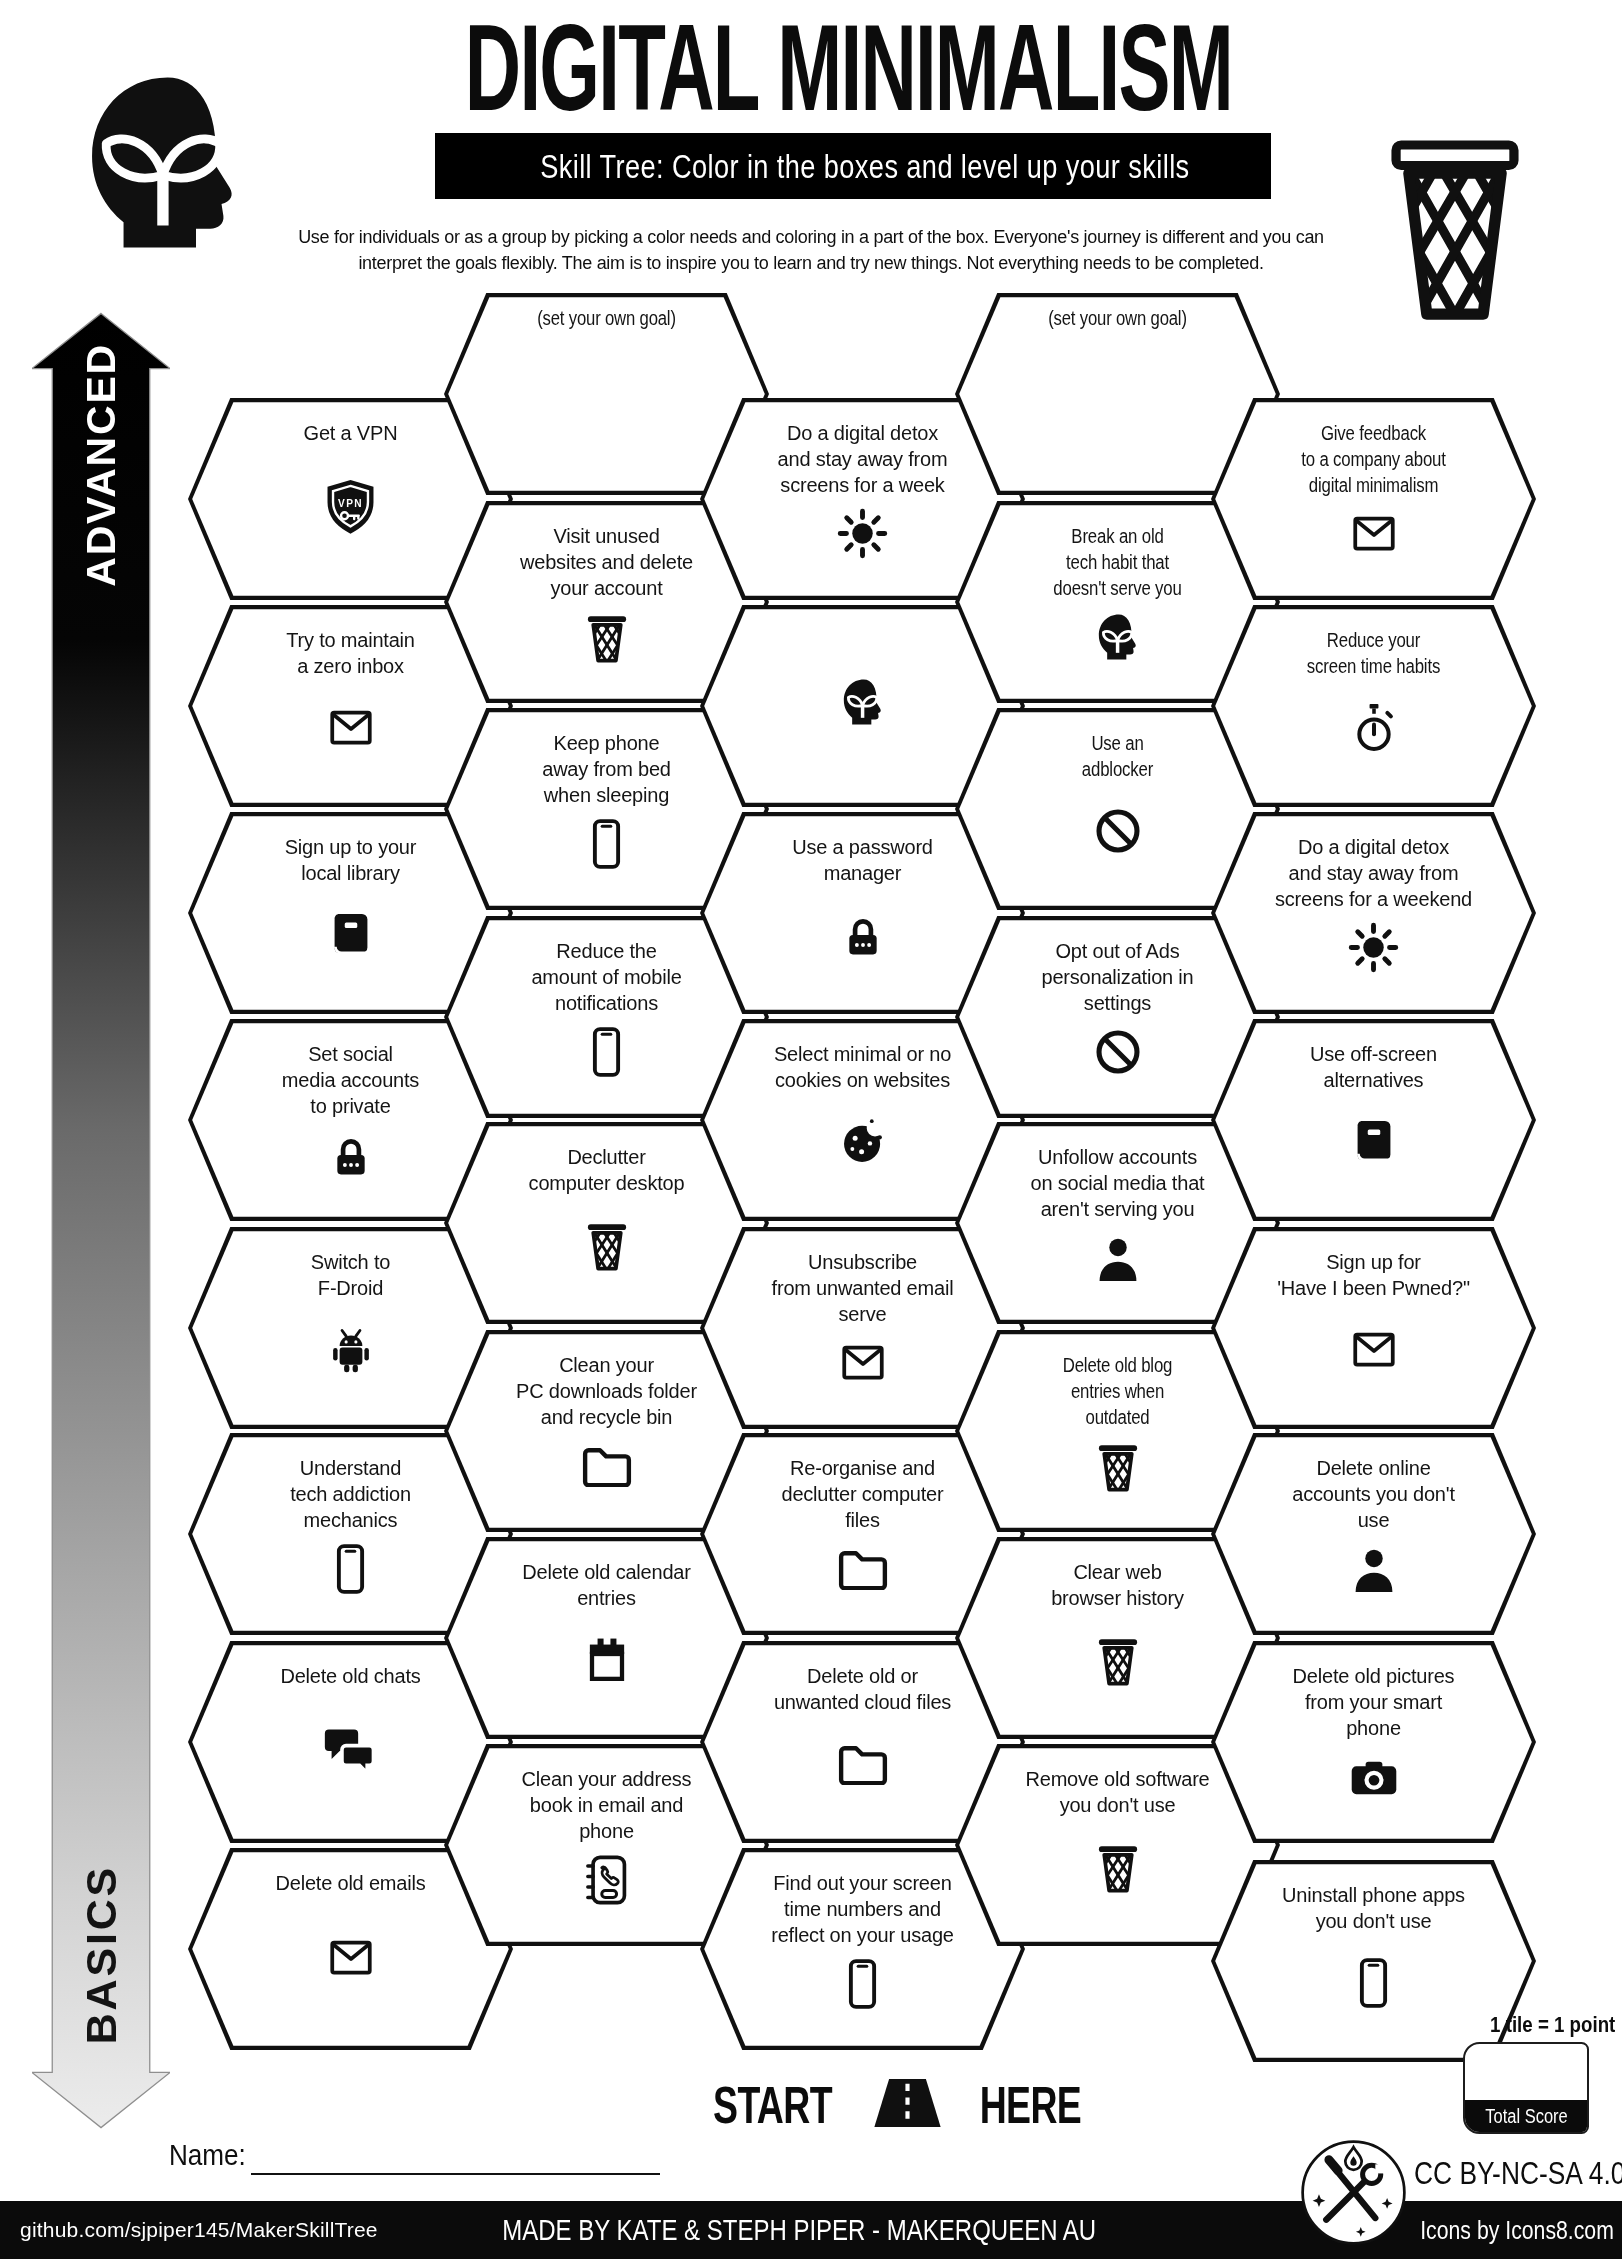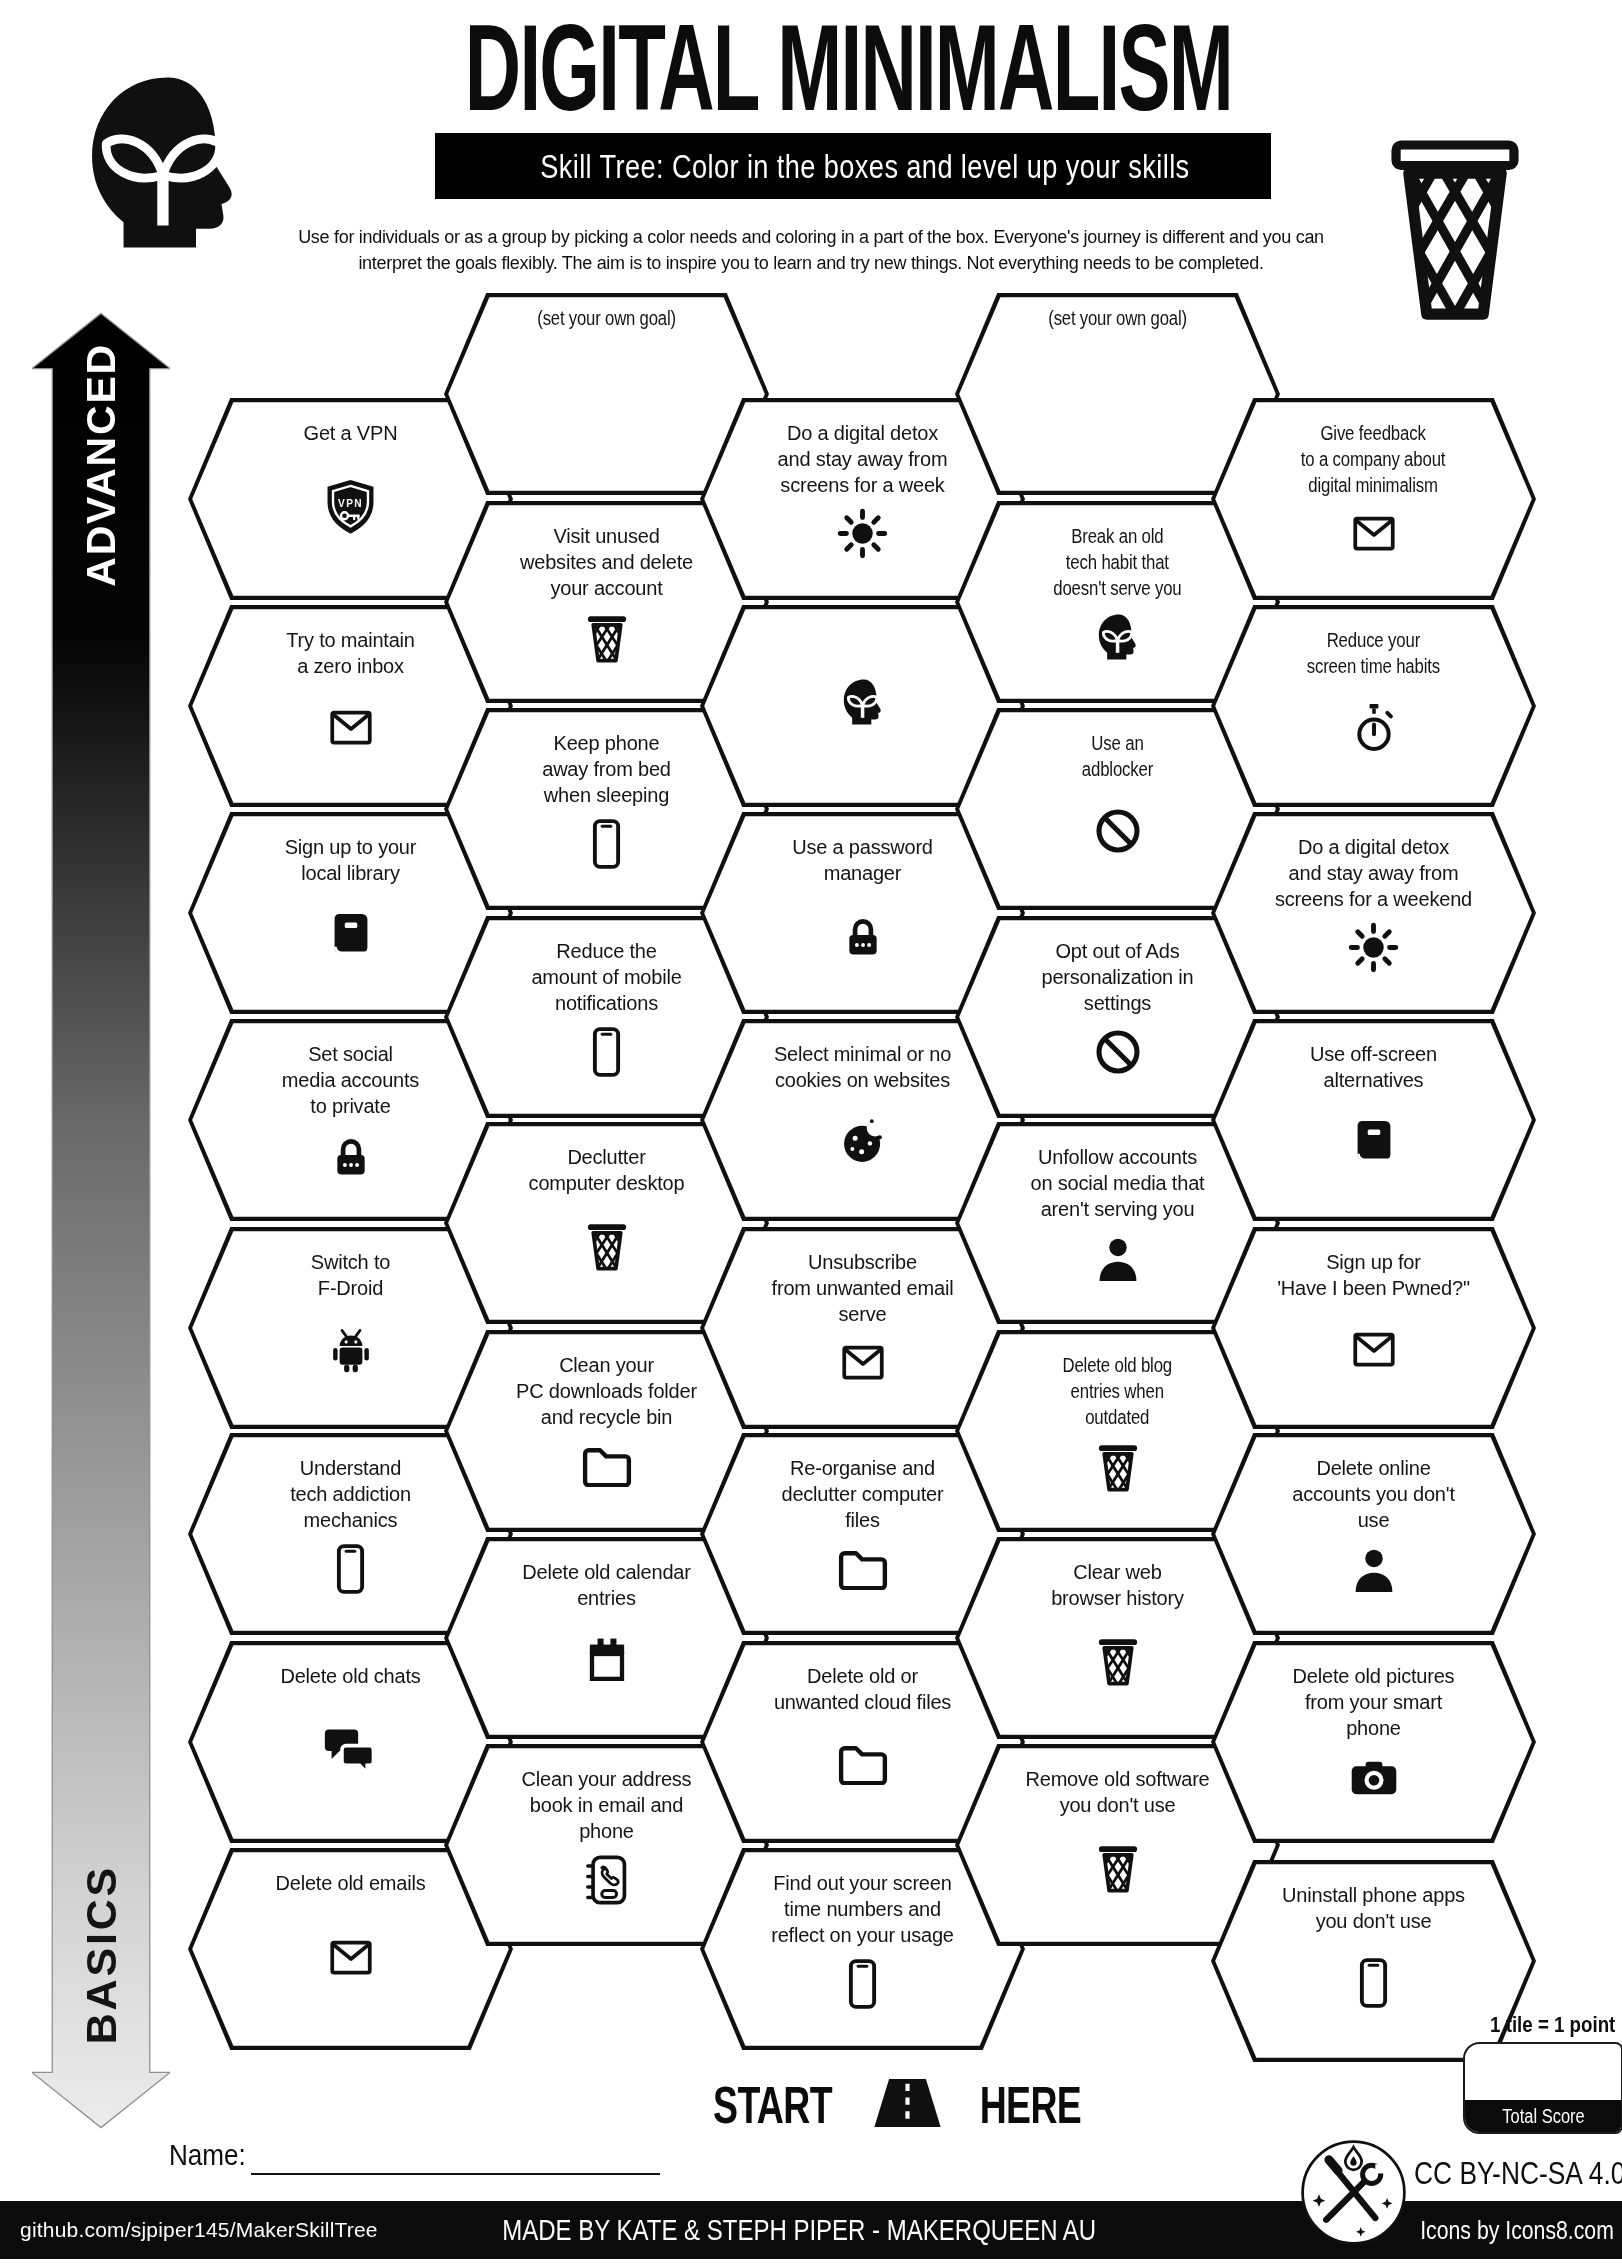--- a/index.html
+++ b/index.html
@@ -33,7 +33,7 @@
     clip-path:polygon(13% 0,87% 0,100% 50%,87% 100%,13% 100%,0 50%)}
   .hex-i{position:absolute;inset:4.2px;background:#fff;
     clip-path:polygon(13% 0,87% 0,100% 50%,87% 100%,13% 100%,0 50%)}
-  .hex-c{position:absolute;inset:0;display:flex;flex-direction:column;align-items:center;padding-top:22px;box-sizing:border-box}
+  .hex-c{position:absolute;inset:0;display:flex;flex-direction:column;padding-top:22px;box-sizing:border-box}
   .hex-label{font-size:20px;line-height:1.3;text-align:center;white-space:pre-line;color:#151515;letter-spacing:-0.2px;font-weight:500}
   .hex.cond .hex-label{transform:scaleX(.84);transform-origin:center top}
   .hex.goal .hex-c{padding-top:13px}

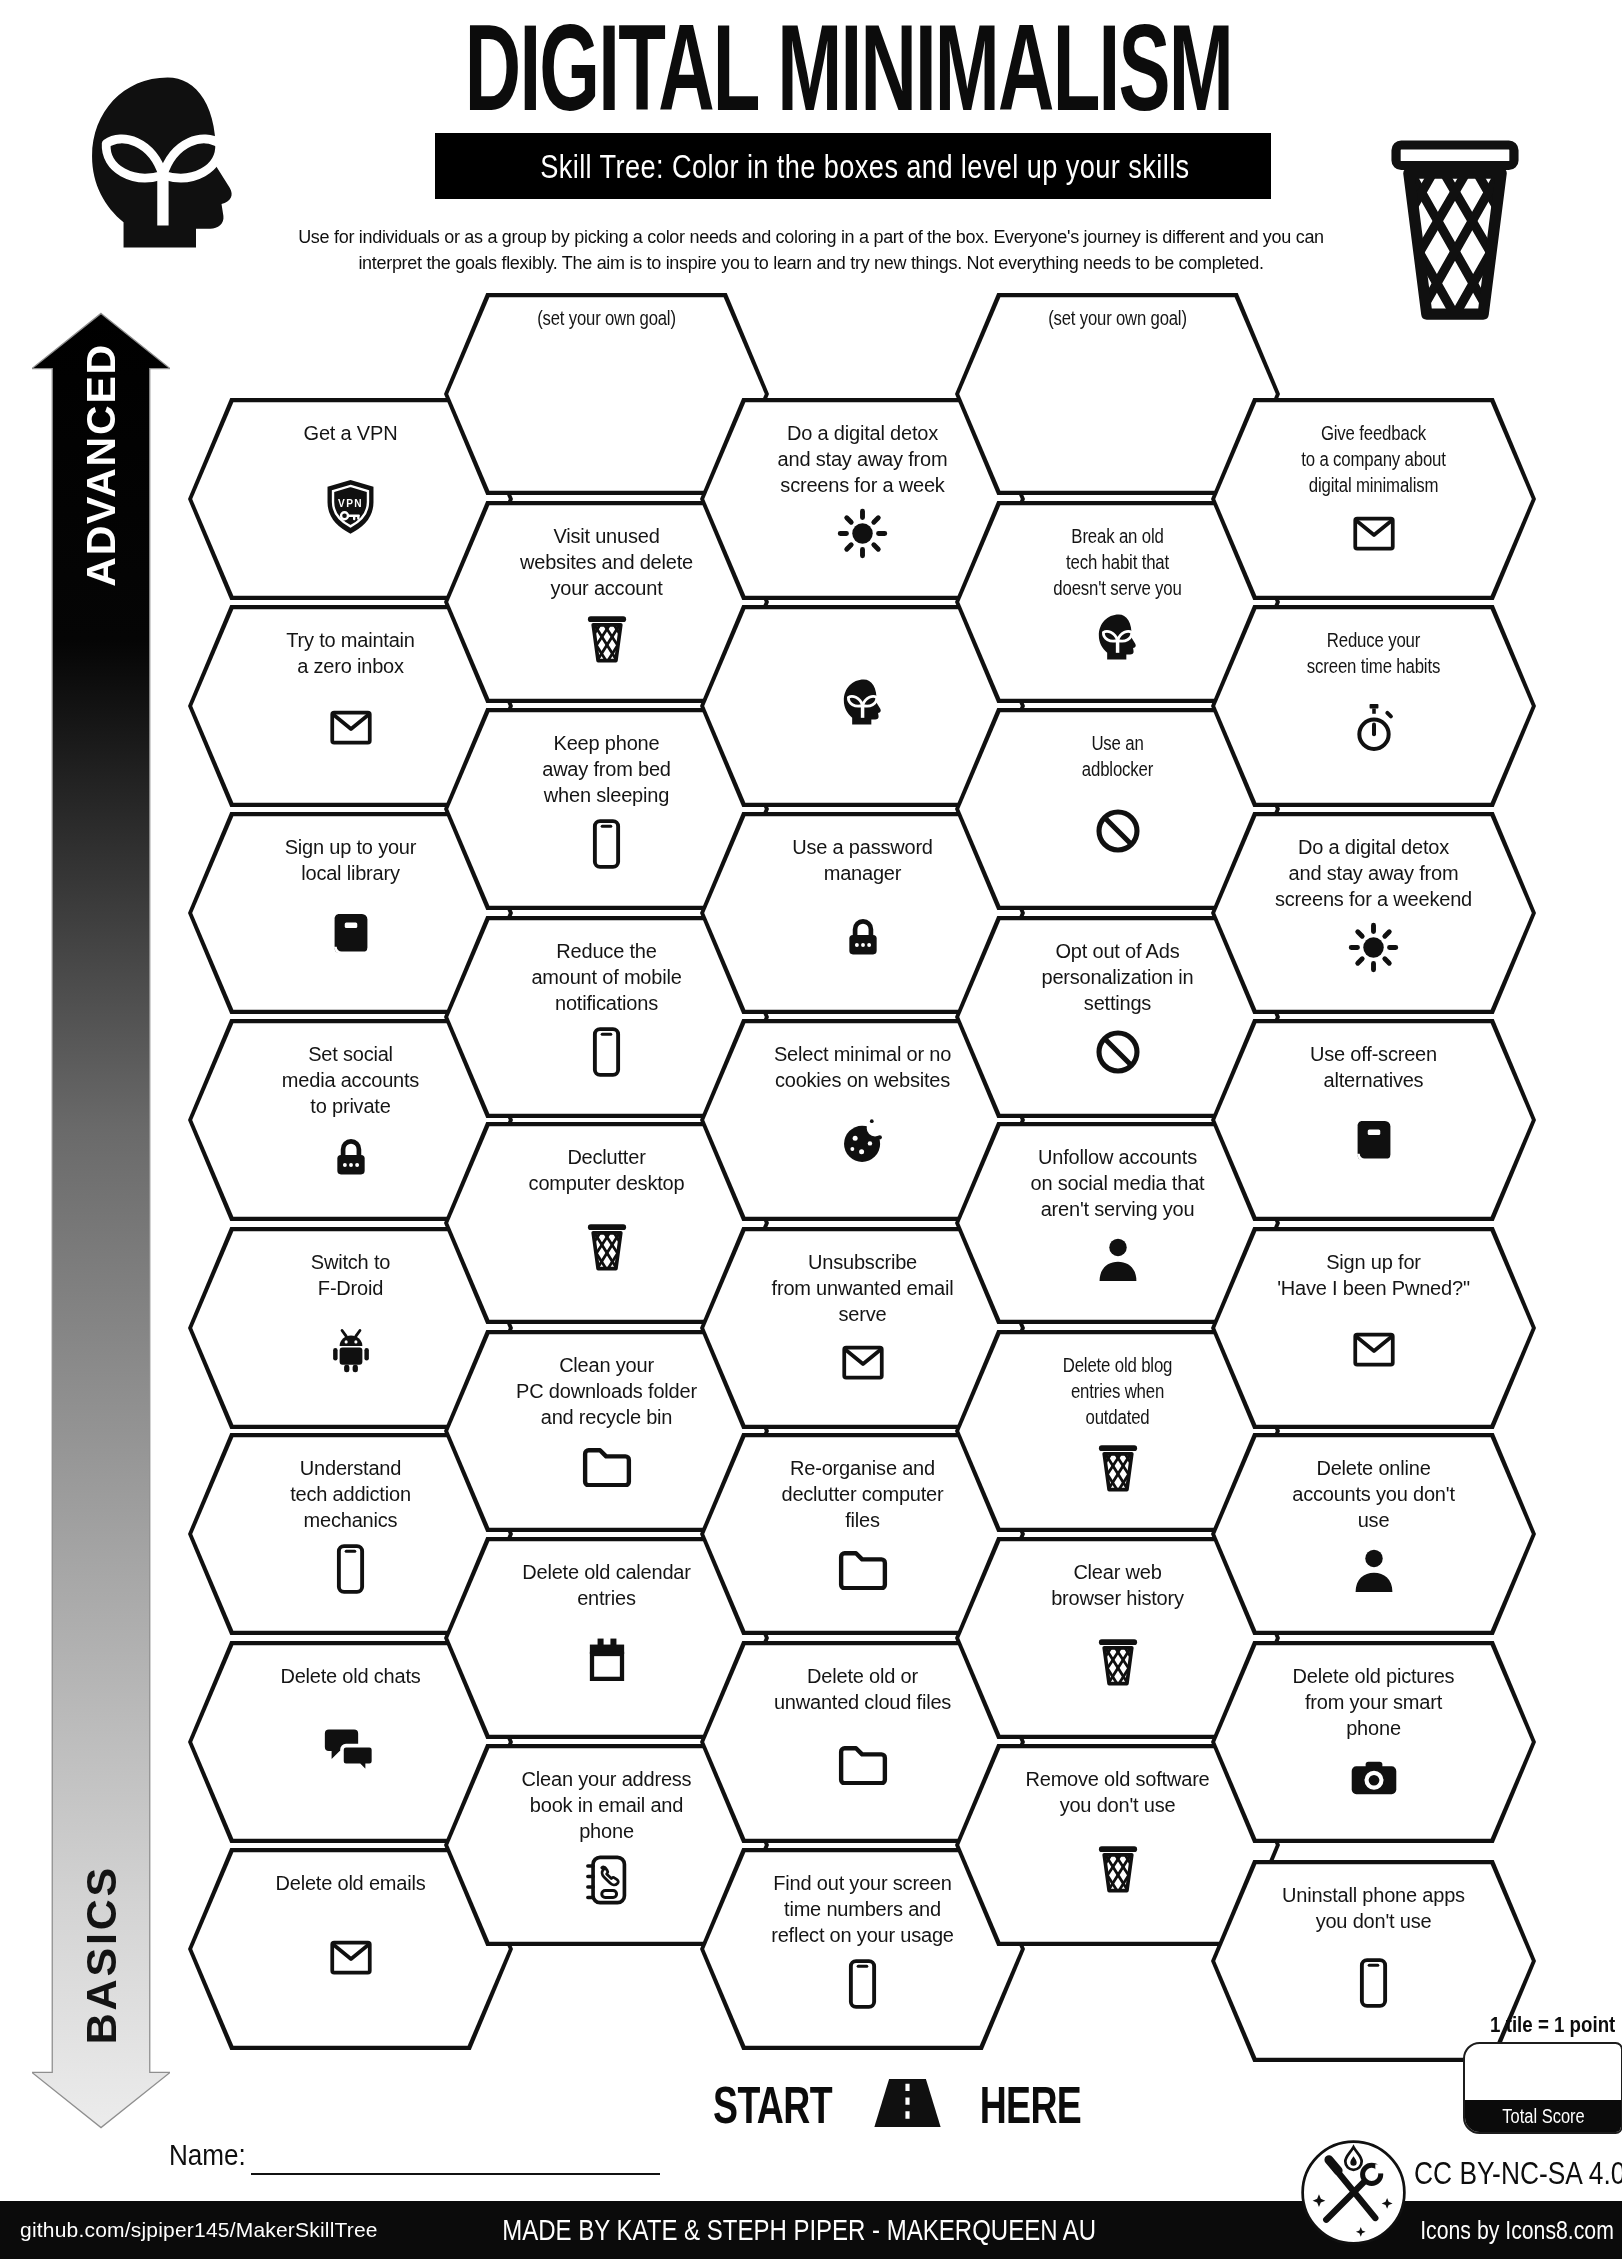--- a/index.html
+++ b/index.html
@@ -47,7 +47,7 @@
   #name-line{position:absolute;left:251px;top:2173px;width:409px;height:2.3px;background:#111}
   #tile-note{position:absolute;right:7.4px;top:2012px;font-size:22px;font-weight:600;
     transform:scaleX(.85);transform-origin:right center;color:#0d0d0d}
-  #score-card{position:absolute;left:1463px;top:2042px;width:160px;height:92px;background:#fff;
+  #score-card{position:absolute;left:1463px;top:2042px;width:126px;height:92px;background:#fff;
     border:2.3px solid #1c1c1c;border-radius:16.6px 7.4px 7.4px 16.6px;box-sizing:border-box;overflow:hidden}
   #score-band{position:absolute;left:0;right:0;bottom:0;height:32px;background:#0b0b0b;color:#fff;
     display:flex;align-items:center;justify-content:center}

